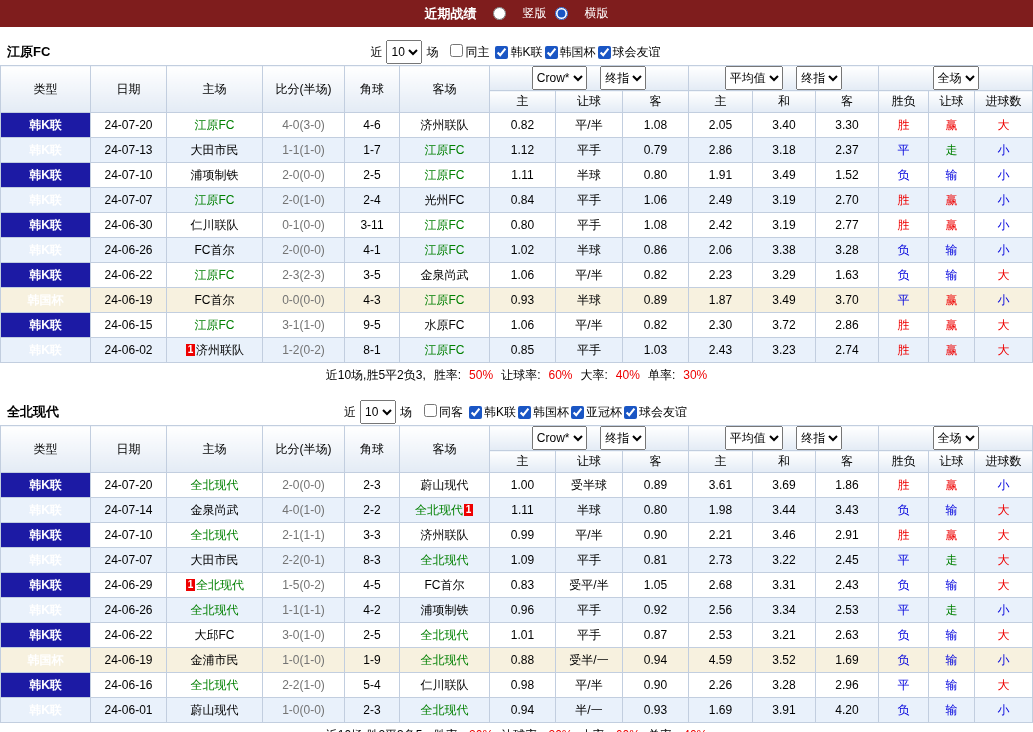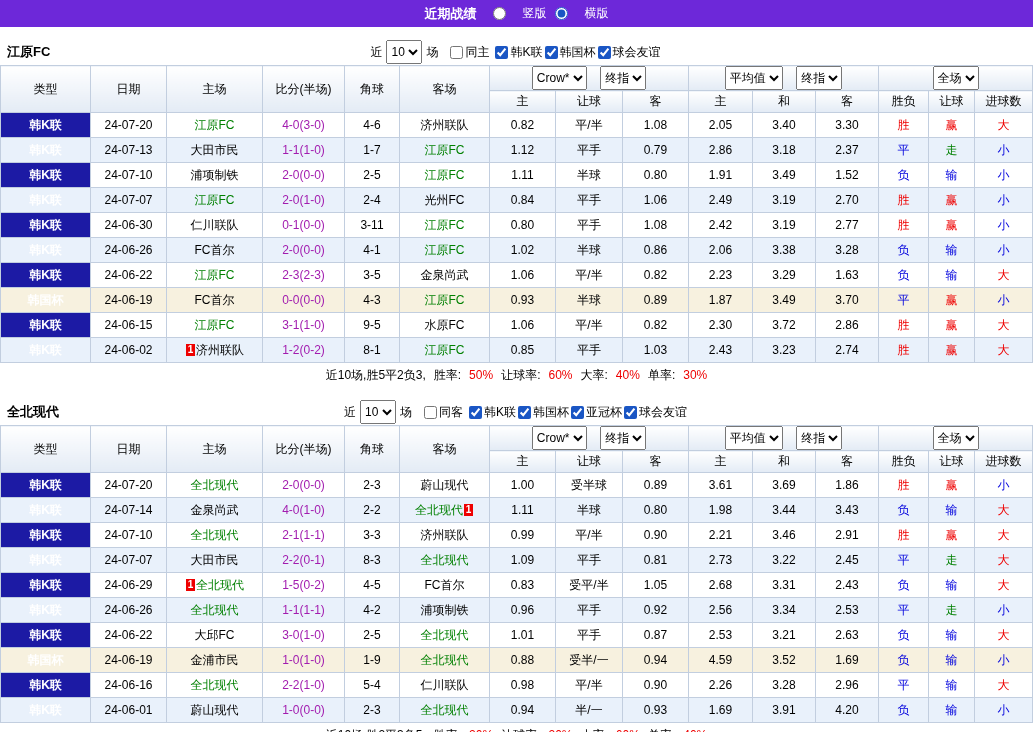--- a/index.html
+++ b/index.html
@@ -4,7 +4,7 @@
 <style>
   *{box-sizing:border-box;margin:0;padding:0}
   body{width:1033px;background:#fff;color:#000;font:12px "Liberation Sans","DejaVu Sans",sans-serif}
-  .topbar{height:27px;background:#6d28d9;color:#fff;display:flex;align-items:center;justify-content:center;gap:8px}
+  .topbar{height:27px;background:#7f1d1d;color:#fff;display:flex;align-items:center;justify-content:center;gap:8px}
   .topbar .title{font-weight:bold;font-size:13px;margin-right:8px}
   label.opt{display:inline-flex;align-items:center;gap:15px;cursor:pointer}
   input[type=checkbox],input[type=radio]{width:13px;height:13px;margin:0 2px 0 0;accent-color:#1a56c4}

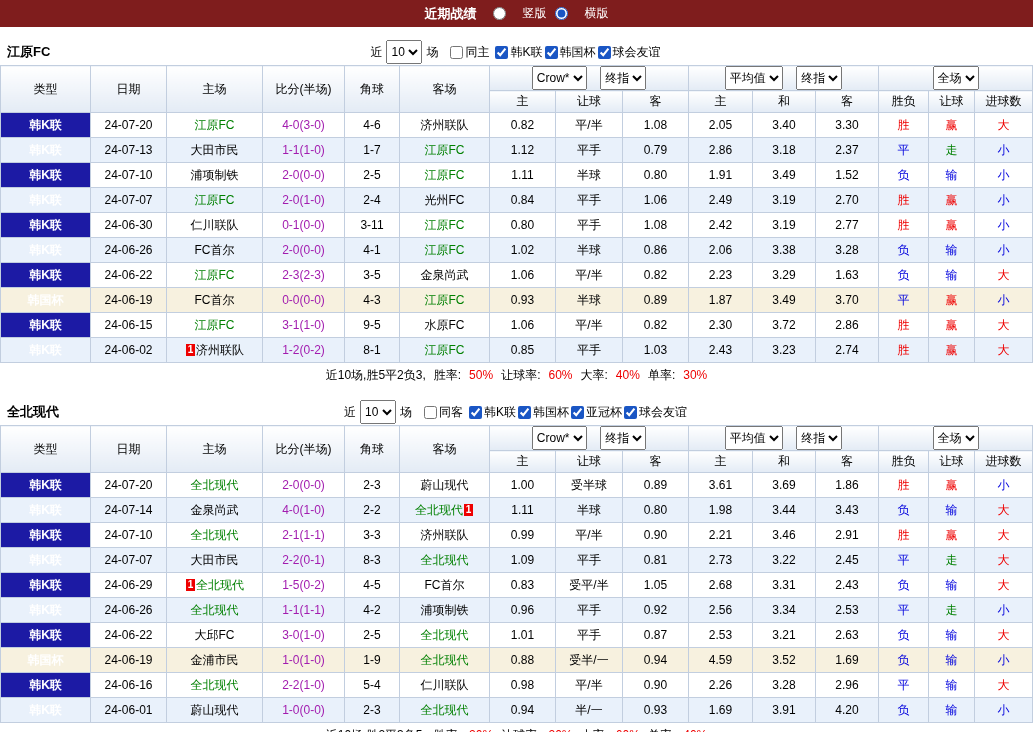--- a/index.html
+++ b/index.html
@@ -14,7 +14,7 @@
   select{font-size:12px;font-family:Liberation Sans, sans-serif;height:24px}
   .leagues{display:inline-flex;align-items:center;margin-left:2px}
   .leagues label{display:inline-flex;align-items:center;margin-right:2px;cursor:pointer}
-  .chk{display:inline-flex;align-items:center;margin-left:8px;cursor:pointer}
+  .chk{display:inline-flex;align-items:flex-start;margin-left:8px;cursor:pointer}
   table{width:1033px;table-layout:fixed;border-collapse:collapse}
   th,td{border:1px solid #c2cedf;text-align:center;white-space:nowrap;overflow:hidden}
   thead th{background:linear-gradient(#ffffff,#e3ebf5);font-weight:normal;height:22px;color:#000}

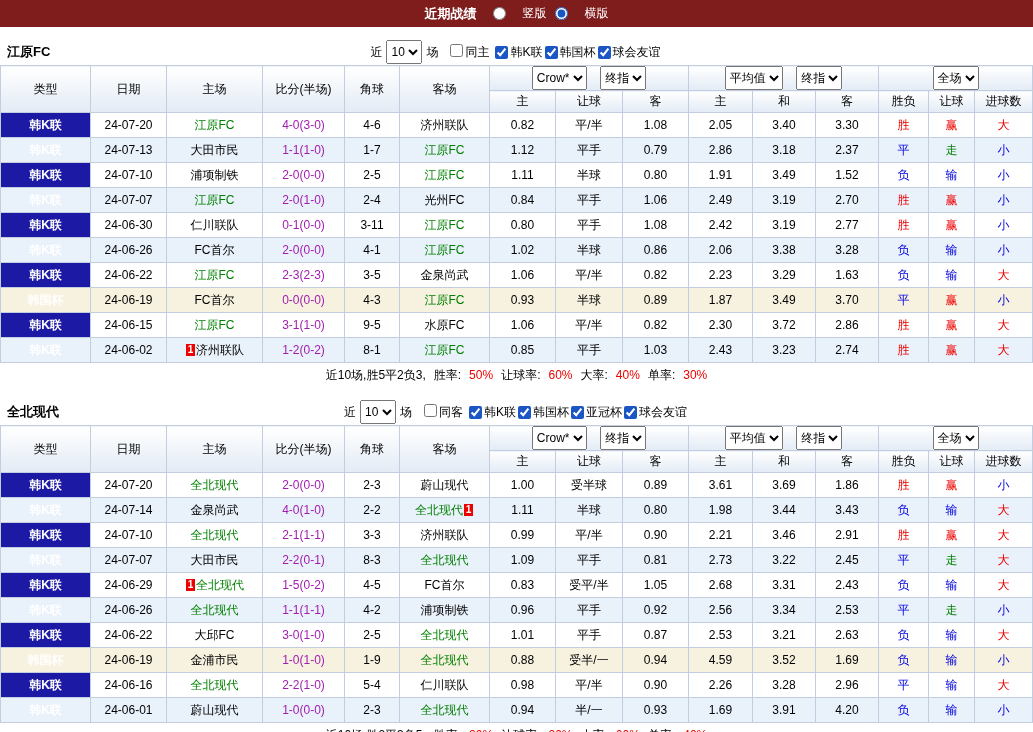--- a/index.html
+++ b/index.html
@@ -25,7 +25,7 @@
   td.type{background:#1c1aa4;color:#fff;font-weight:bold}
   td.tcup{background:#6c2fa6}
   .focus{color:#008000}
-  td.score{color:#a21caf}
+  td.score{color:#737373}
   .r{color:#ee0000}.b{color:#0000dd}.g{color:#008000}
   .badge{display:inline-block;background:#ee0000;color:#fff;font-size:10px;font-weight:bold;line-height:12px;width:9px;height:12px;margin:0 1px;vertical-align:middle}
   .summary{height:24px;display:flex;align-items:center;justify-content:center;gap:8px}

